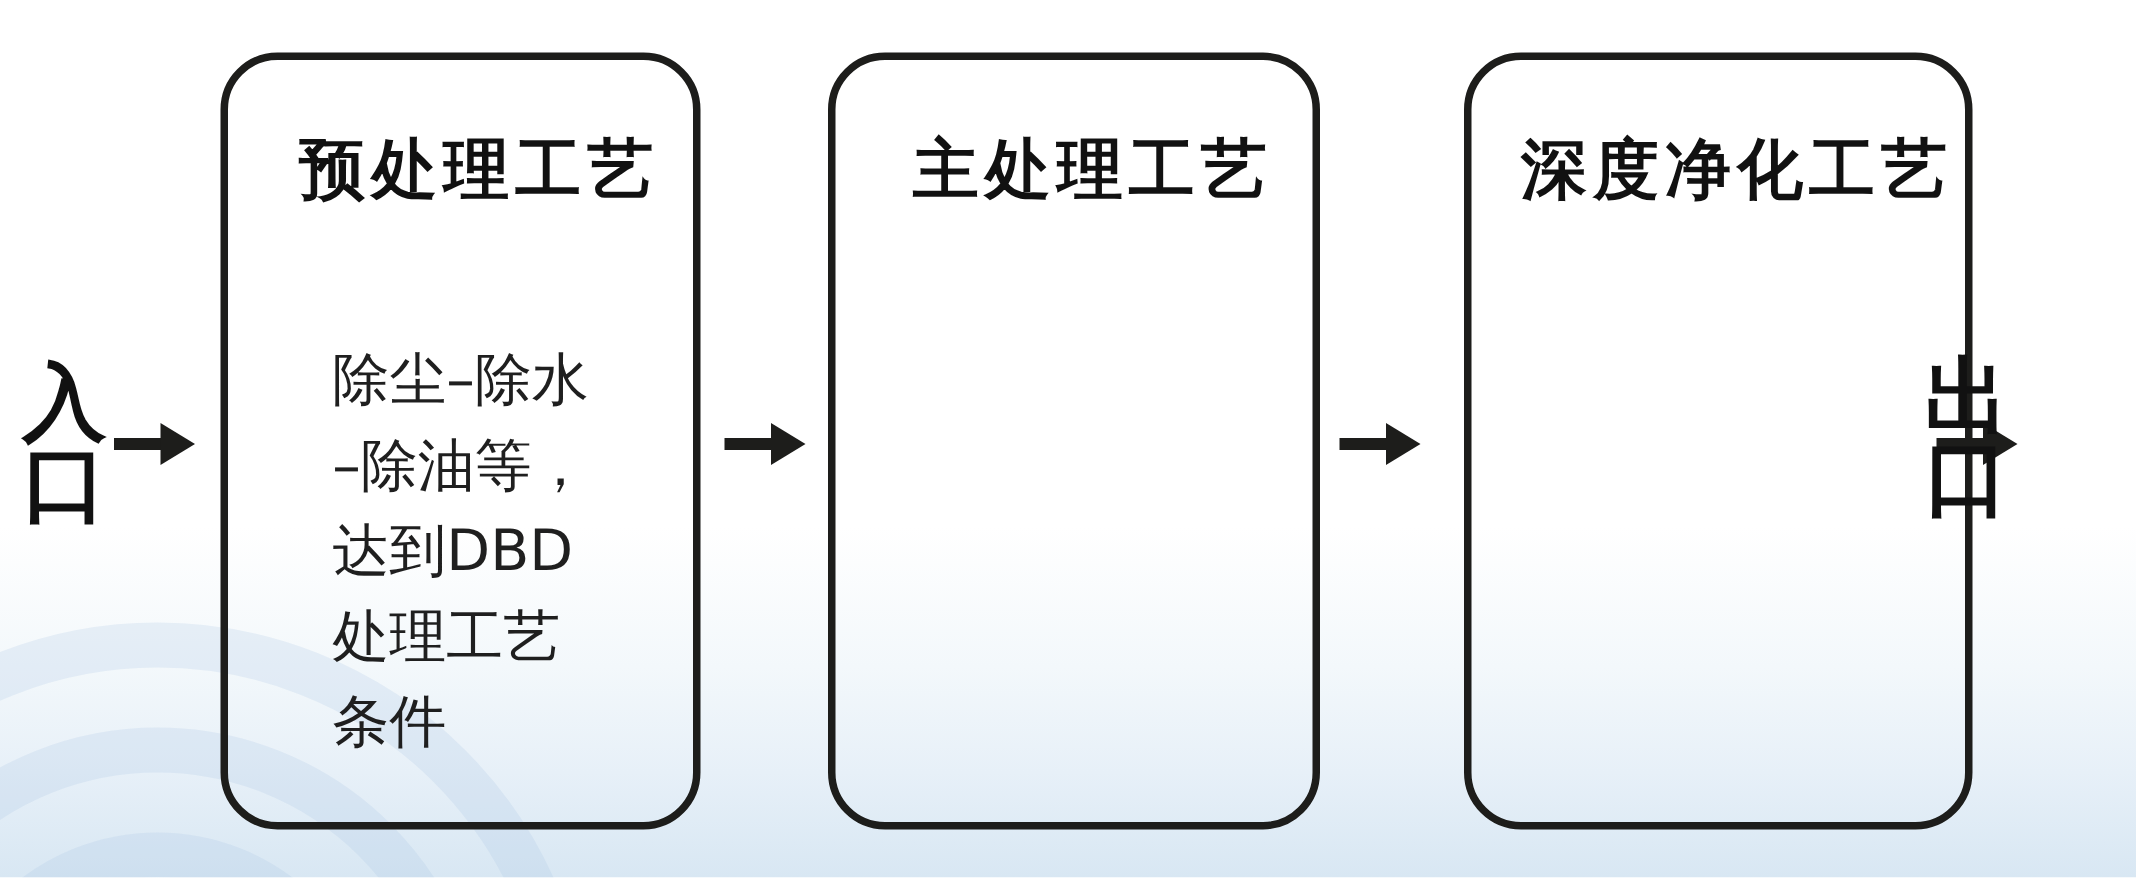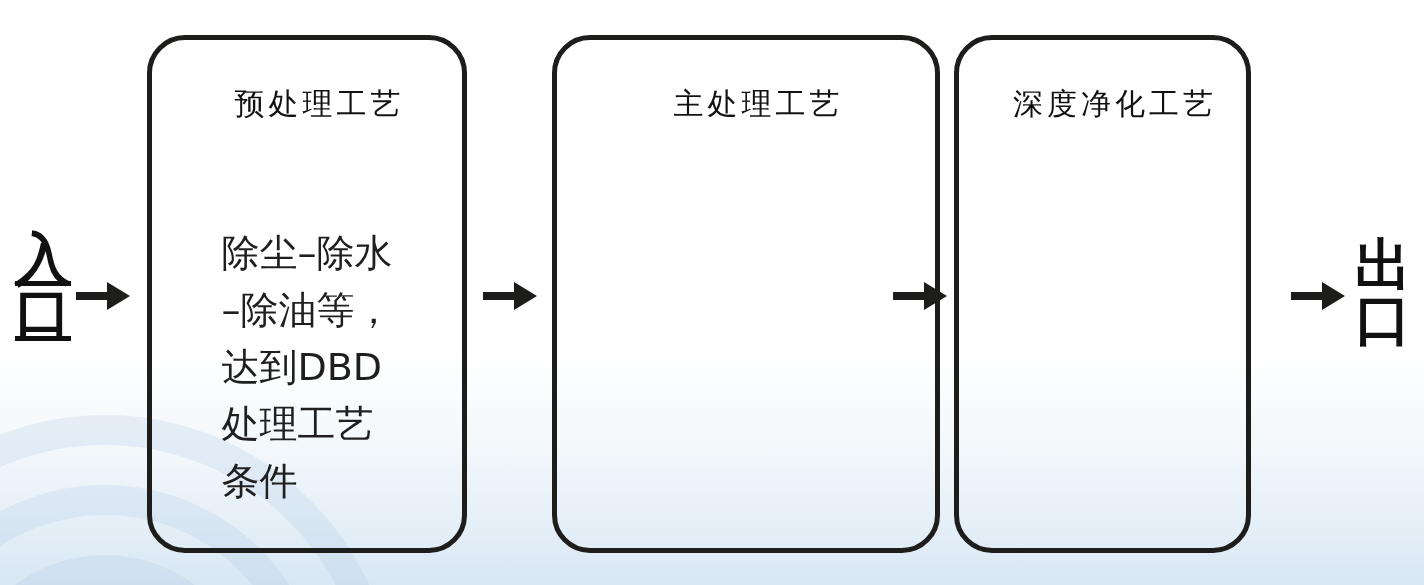--- a/index.html
+++ b/index.html
@@ -45,8 +45,8 @@
     top: 44px; left: 0; right: 0;
     text-align: center;
     font-family: "Liberation Serif", "DejaVu Serif", serif;
-    font-weight: 400;
-    font-size: 30px;
+    font-weight: 700;
+    font-size: 44px;
     letter-spacing: 4px;
     color: #111111;
     white-space: nowrap;

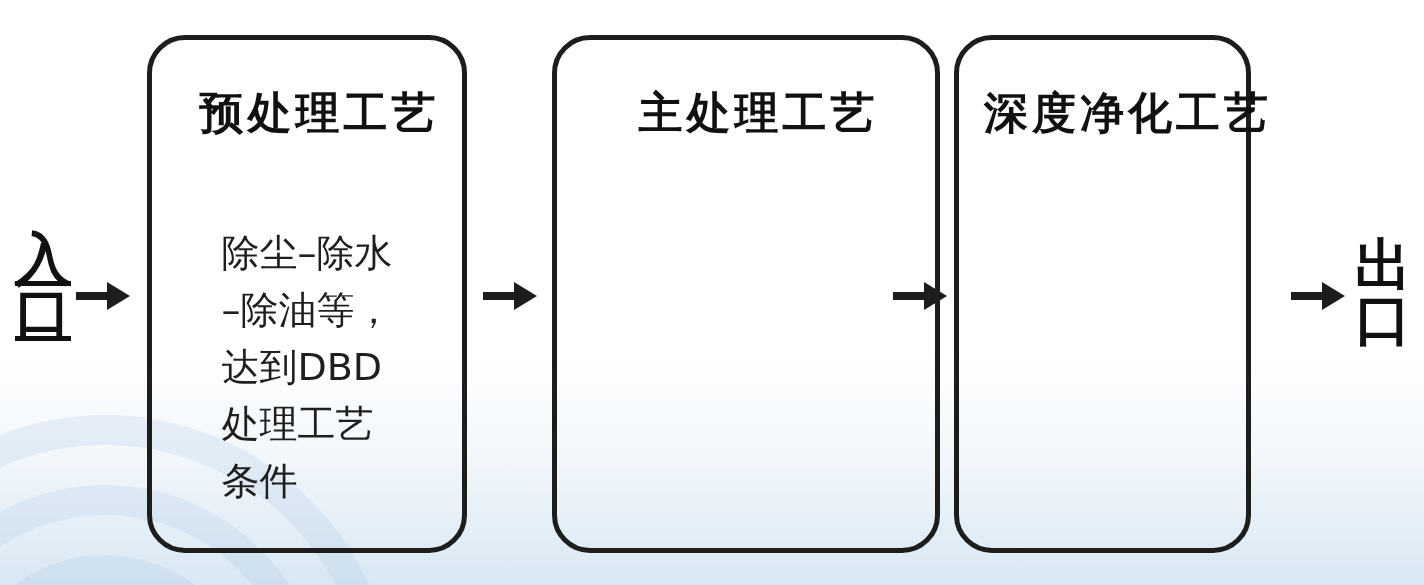--- a/index.html
+++ b/index.html
@@ -37,7 +37,7 @@
     background: transparent;
   }
   .stage.s1 { left: 147px; width: 320px; }
-  .stage.s2 { left: 552px; width: 388px; }
+  .stage.s2 { left: 552px; width: 328px; }
   .stage.s3 { left: 954px; width: 297px; }
 
   .stage-title {

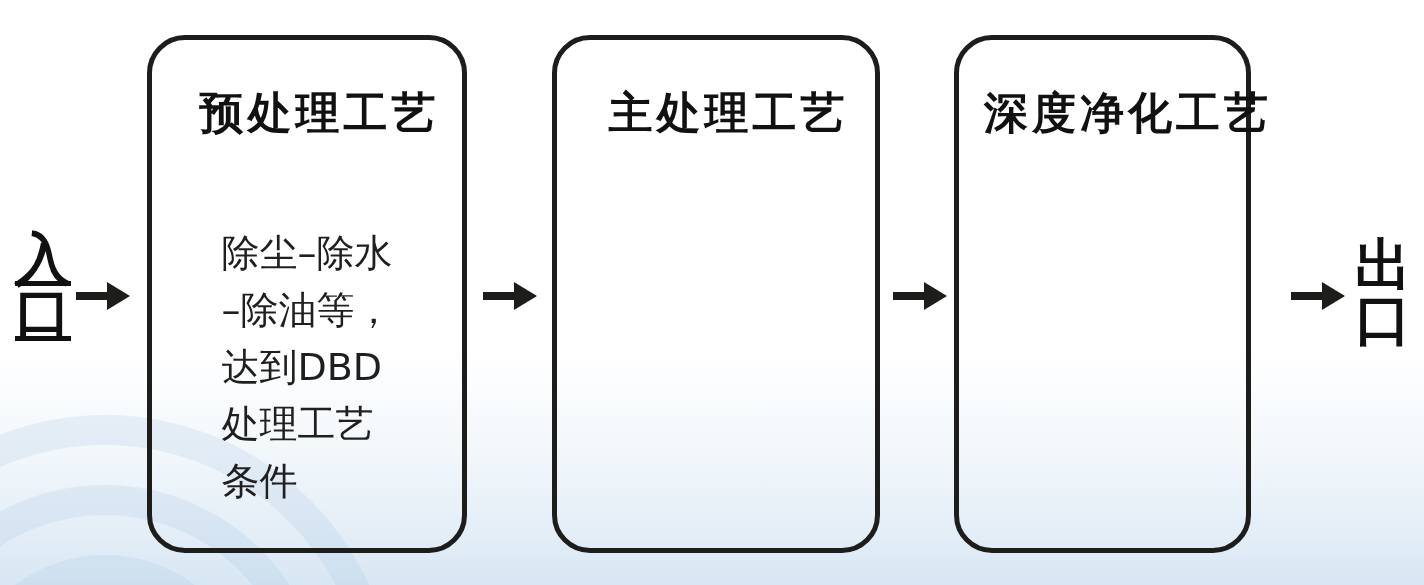--- a/index.html
+++ b/index.html
@@ -38,7 +38,7 @@
   }
   .stage.s1 { left: 147px; width: 320px; }
   .stage.s2 { left: 552px; width: 328px; }
-  .stage.s3 { left: 954px; width: 297px; }
+  .stage.s3 { left: 976px; width: 339px; }
 
   .stage-title {
     position: absolute;

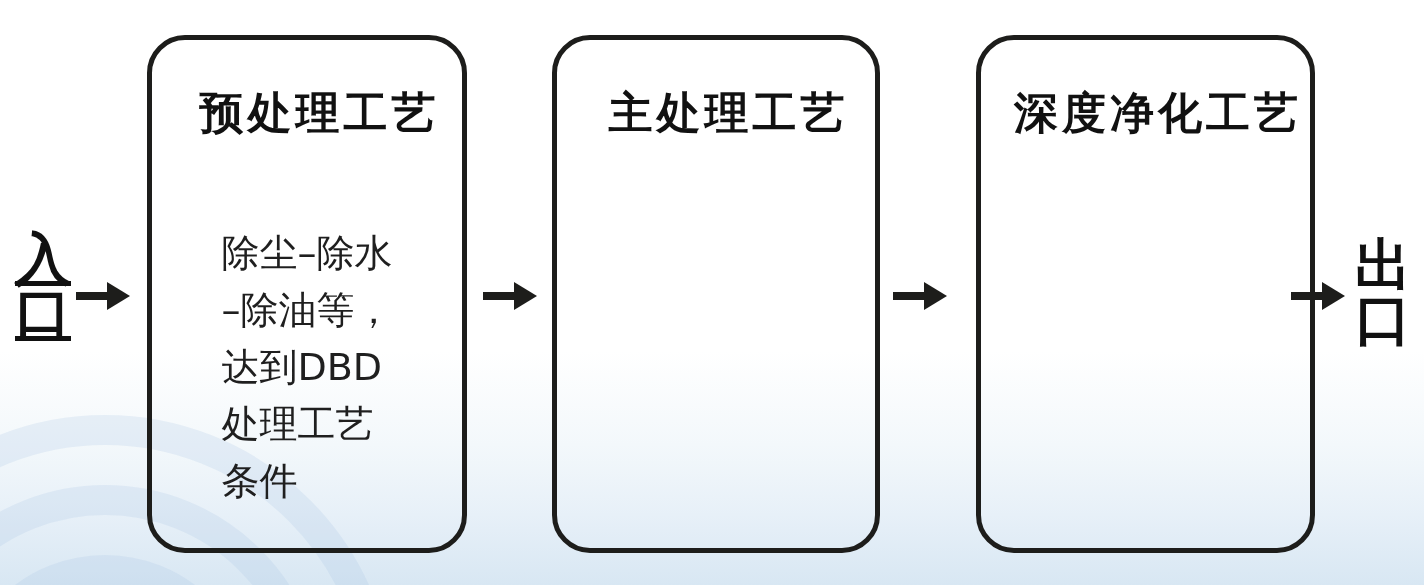--- a/index.html
+++ b/index.html
@@ -78,7 +78,7 @@
     text-align: center;
     word-break: break-all; 
   }
-  .port.inlet  { left: 12px;   top: 232px; text-decoration: underline; }
+  .port.inlet  { left: 12px;   top: 242px; }
   .port.outlet { left: 1352px; top: 238px; }
 
   .arrow { position: absolute; top: 276px; width: 58px; height: 40px; }

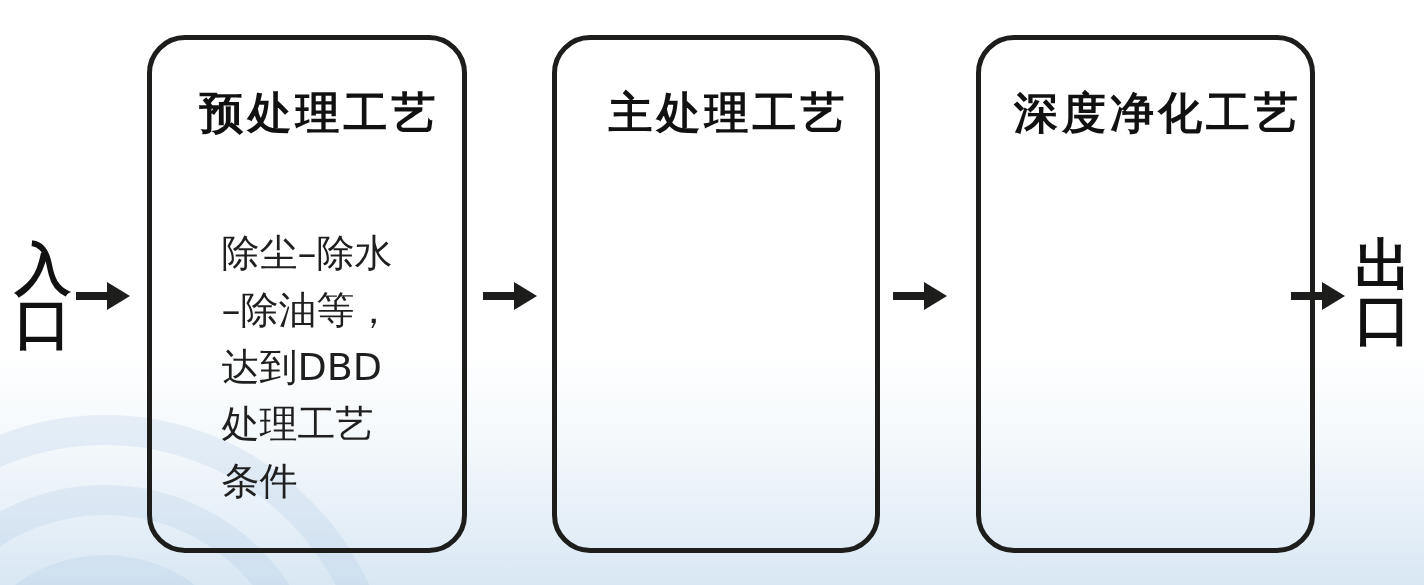--- a/index.html
+++ b/index.html
@@ -79,7 +79,7 @@
     word-break: break-all; 
   }
   .port.inlet  { left: 12px;   top: 242px; }
-  .port.outlet { left: 1352px; top: 238px; }
+  .port.outlet { left: 1280px; top: 238px; }
 
   .arrow { position: absolute; top: 276px; width: 58px; height: 40px; }
   .arrow.a1 { left: 74px; }

